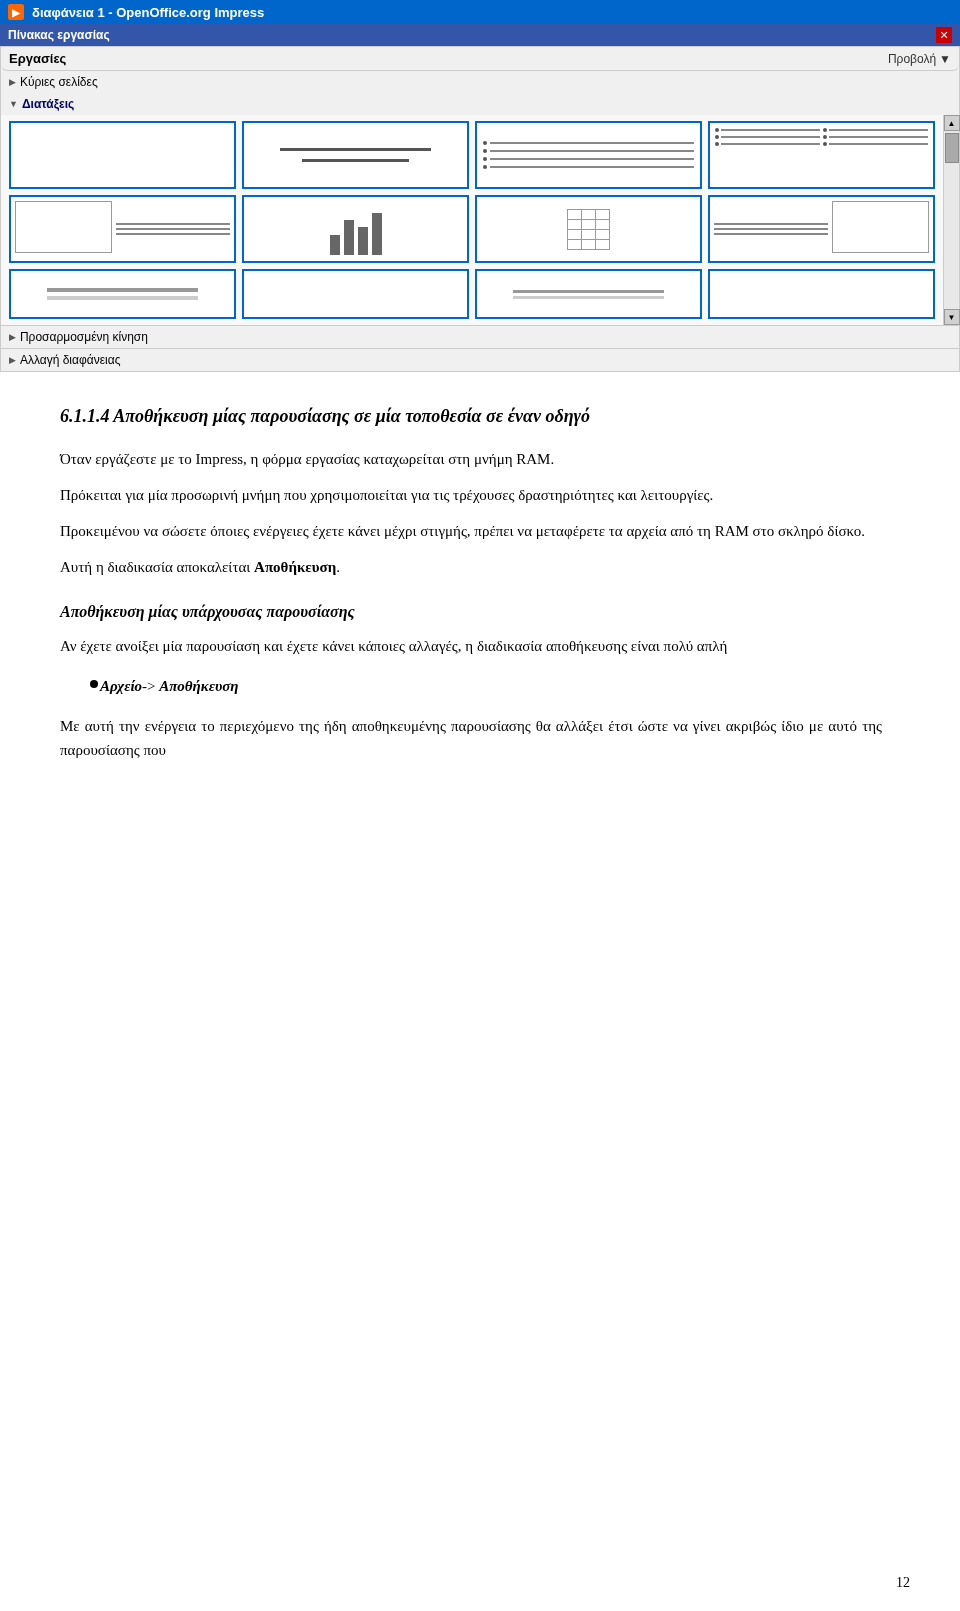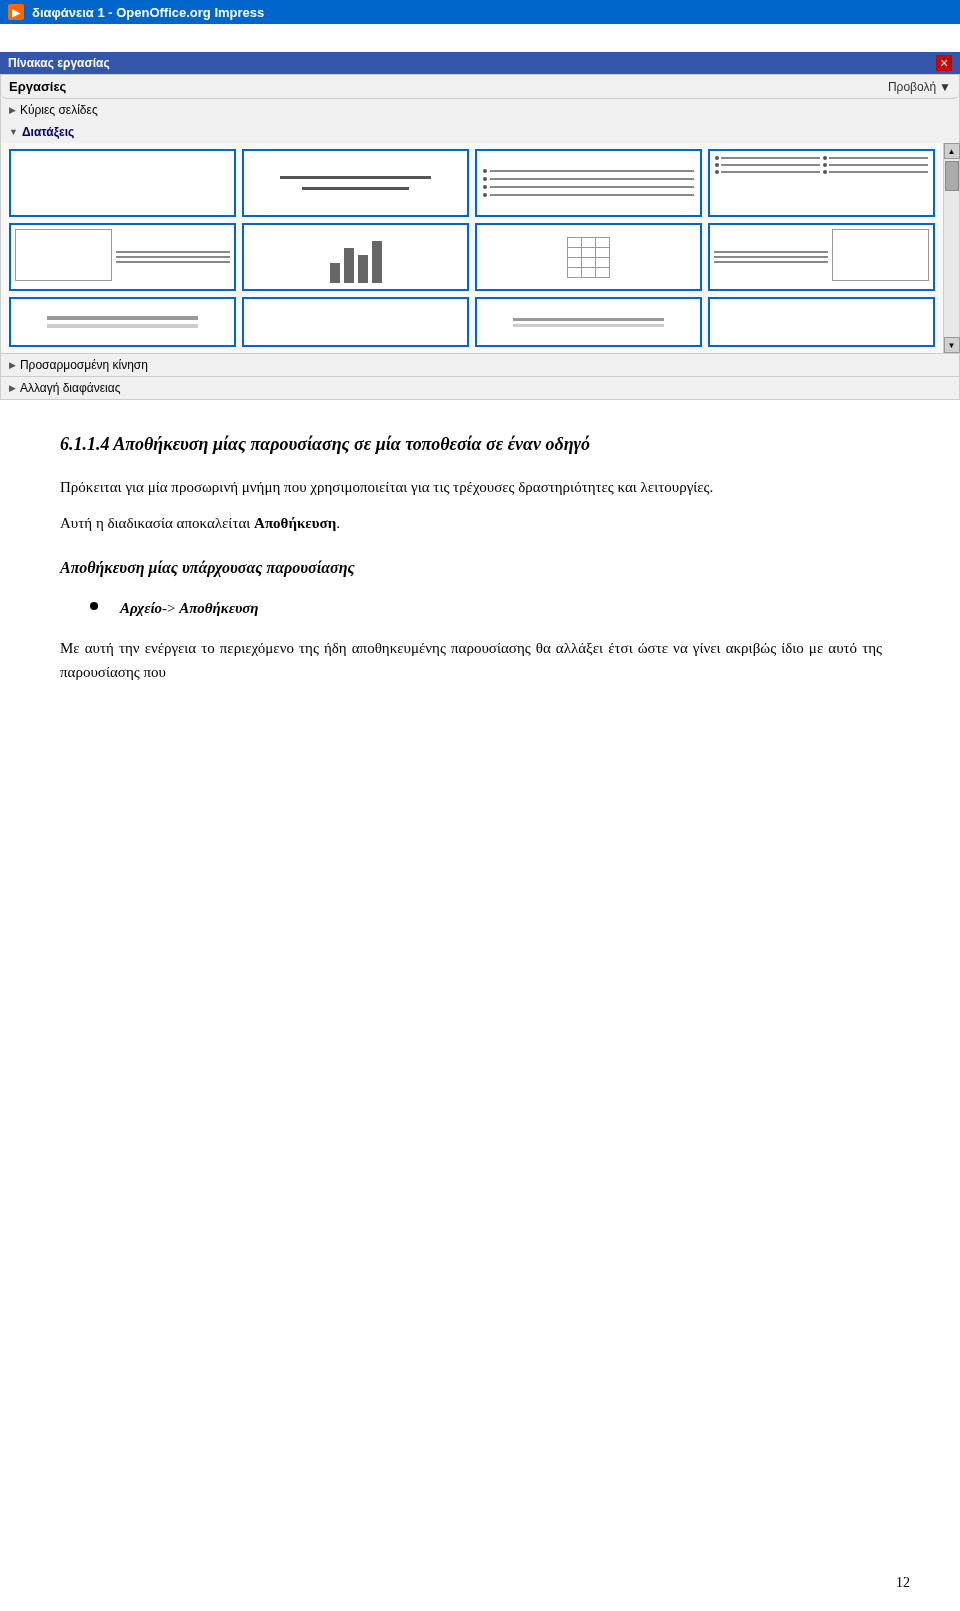--- a/index.html
+++ b/index.html
@@ -47,7 +47,6 @@
       display: flex;
       align-items: center;
       justify-content: space-between;
-      margin-top: 28px;
     }
     .panel-close-btn {
       background: #cc0000;

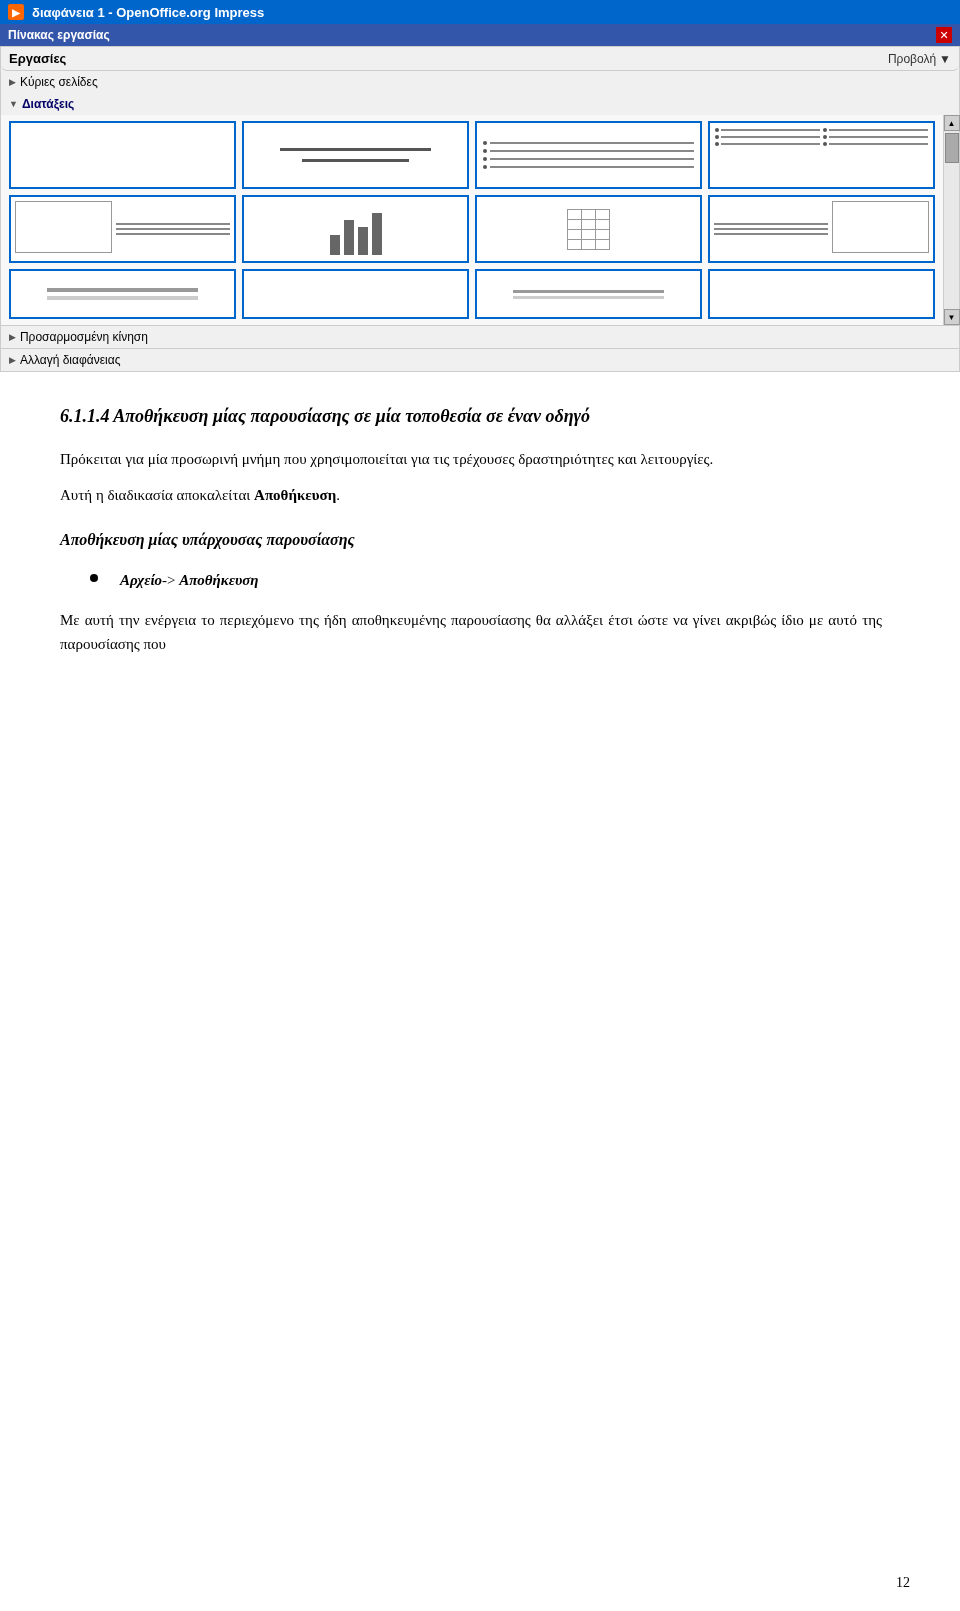--- a/index.html
+++ b/index.html
@@ -437,6 +437,9 @@
 
   <div class="section-title">6.1.1.4  Αποθήκευση μίας παρουσίασης σε μία τοποθεσία σε έναν οδηγό</div>
 
+  <p class="content-paragraph">
+    <span>Όταν εργάζεστε με το Impress, η φόρμα εργασίας καταχωρείται στη μνήμη RAM.</span>
+  </p>
 
   <p class="content-paragraph">
     <span>Πρόκειται για μία προσωρινή μνήμη που χρησιμοποιείται για τις τρέχουσες δραστηριότητες και λειτουργίες.</span>

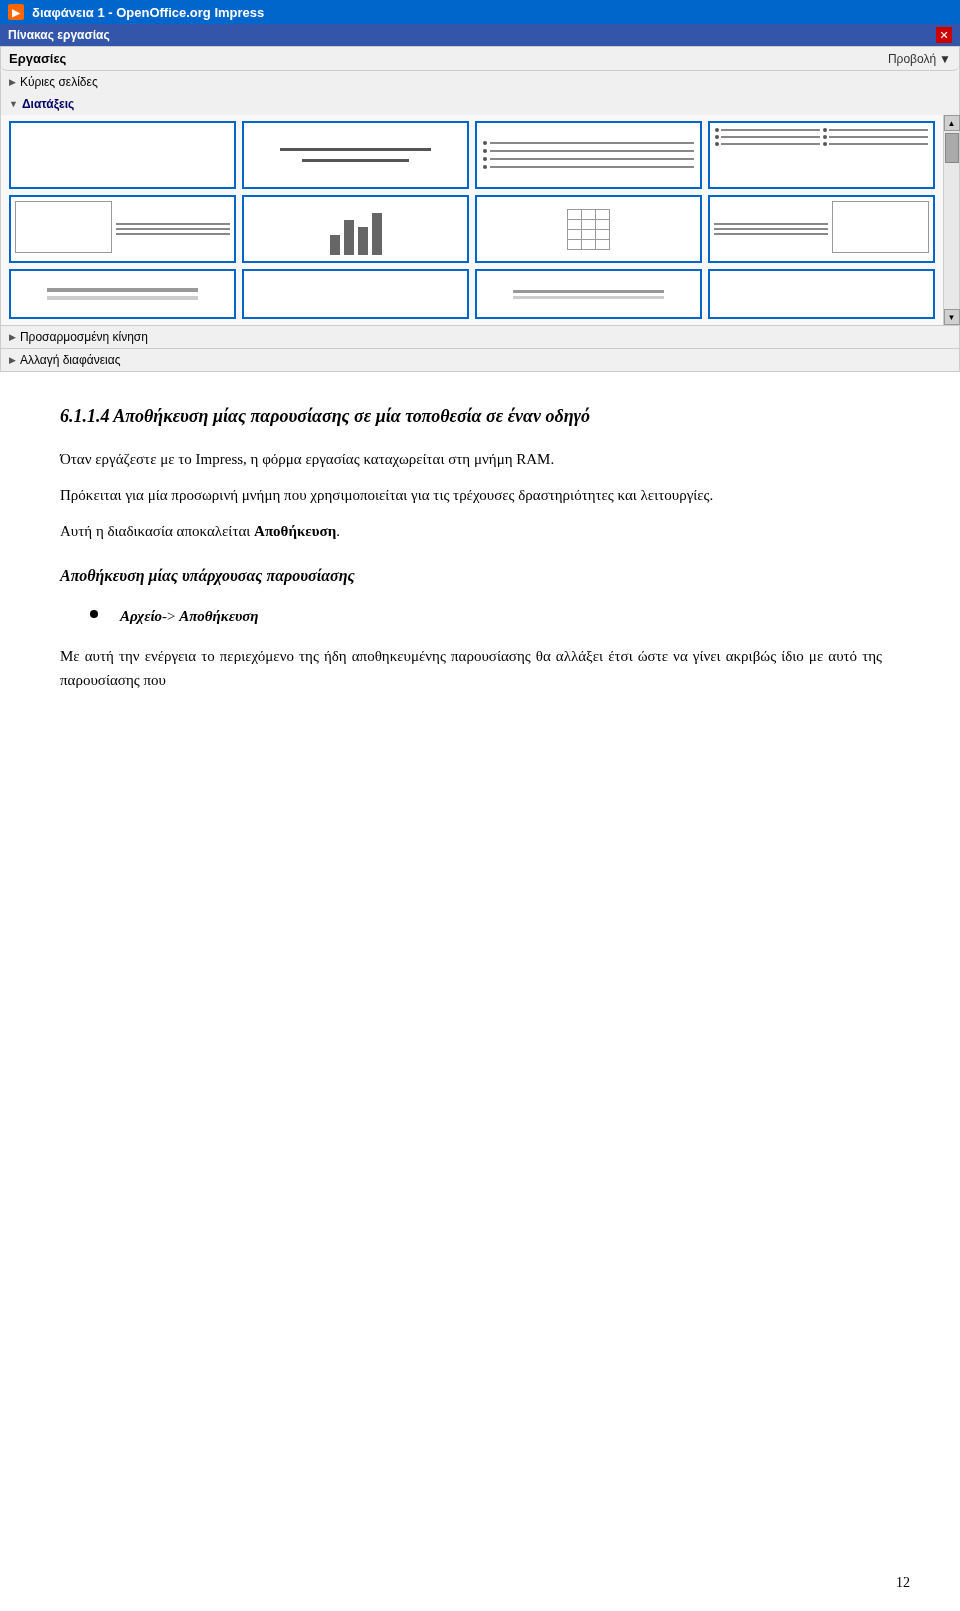--- a/index.html
+++ b/index.html
@@ -446,6 +446,9 @@
   </p>
 
 
+  <p class="content-paragraph">
+    <span>Προκειμένου να σώσετε όποιες ενέργειες έχετε κάνει μέχρι στιγμής, πρέπει να μεταφέρετε τα αρχεία από τη RAM στο σκληρό δίσκο.</span>
+  </p>
 
   <p class="content-paragraph">
     <span>Αυτή η διαδικασία αποκαλείται </span><span class="bold-text">Αποθήκευση</span><span>.</span>

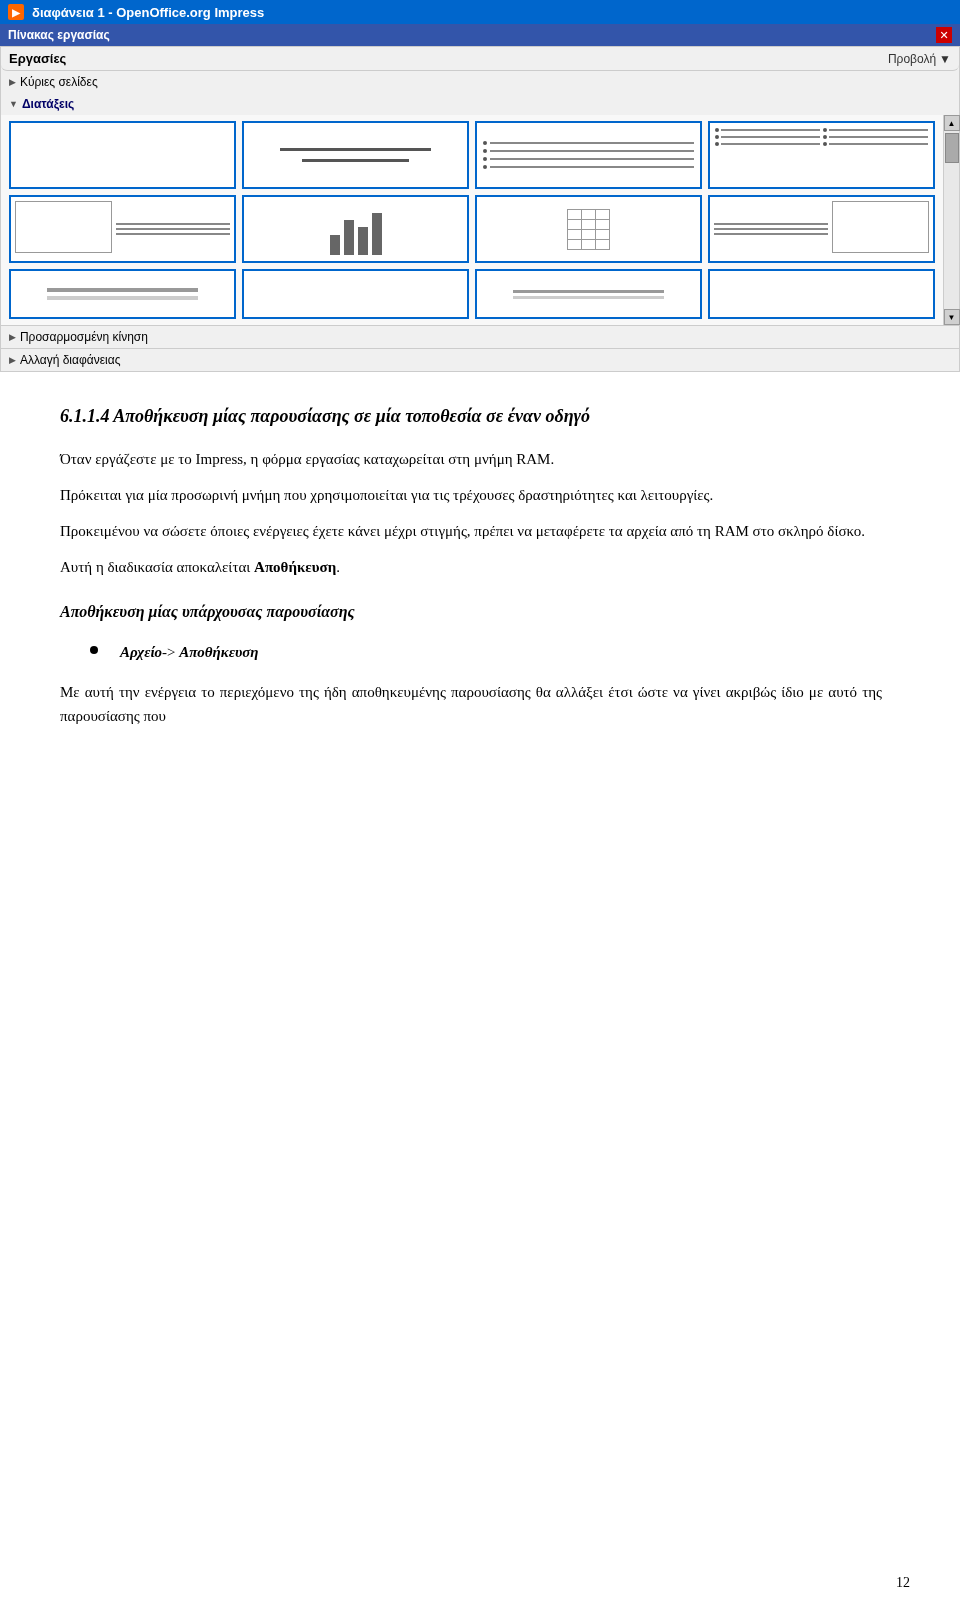--- a/index.html
+++ b/index.html
@@ -457,6 +457,9 @@
 
   <div class="italic-heading">Αποθήκευση μίας υπάρχουσας παρουσίασης</div>
 
+  <p class="content-paragraph">
+    <span>Αν έχετε ανοίξει μία παρουσίαση και έχετε κάνει κάποιες αλλαγές, η διαδικασία αποθήκευσης είναι πολύ απλή</span>
+  </p>
 
   <div class="bullet-item">
     <div class="bullet-circle"></div>

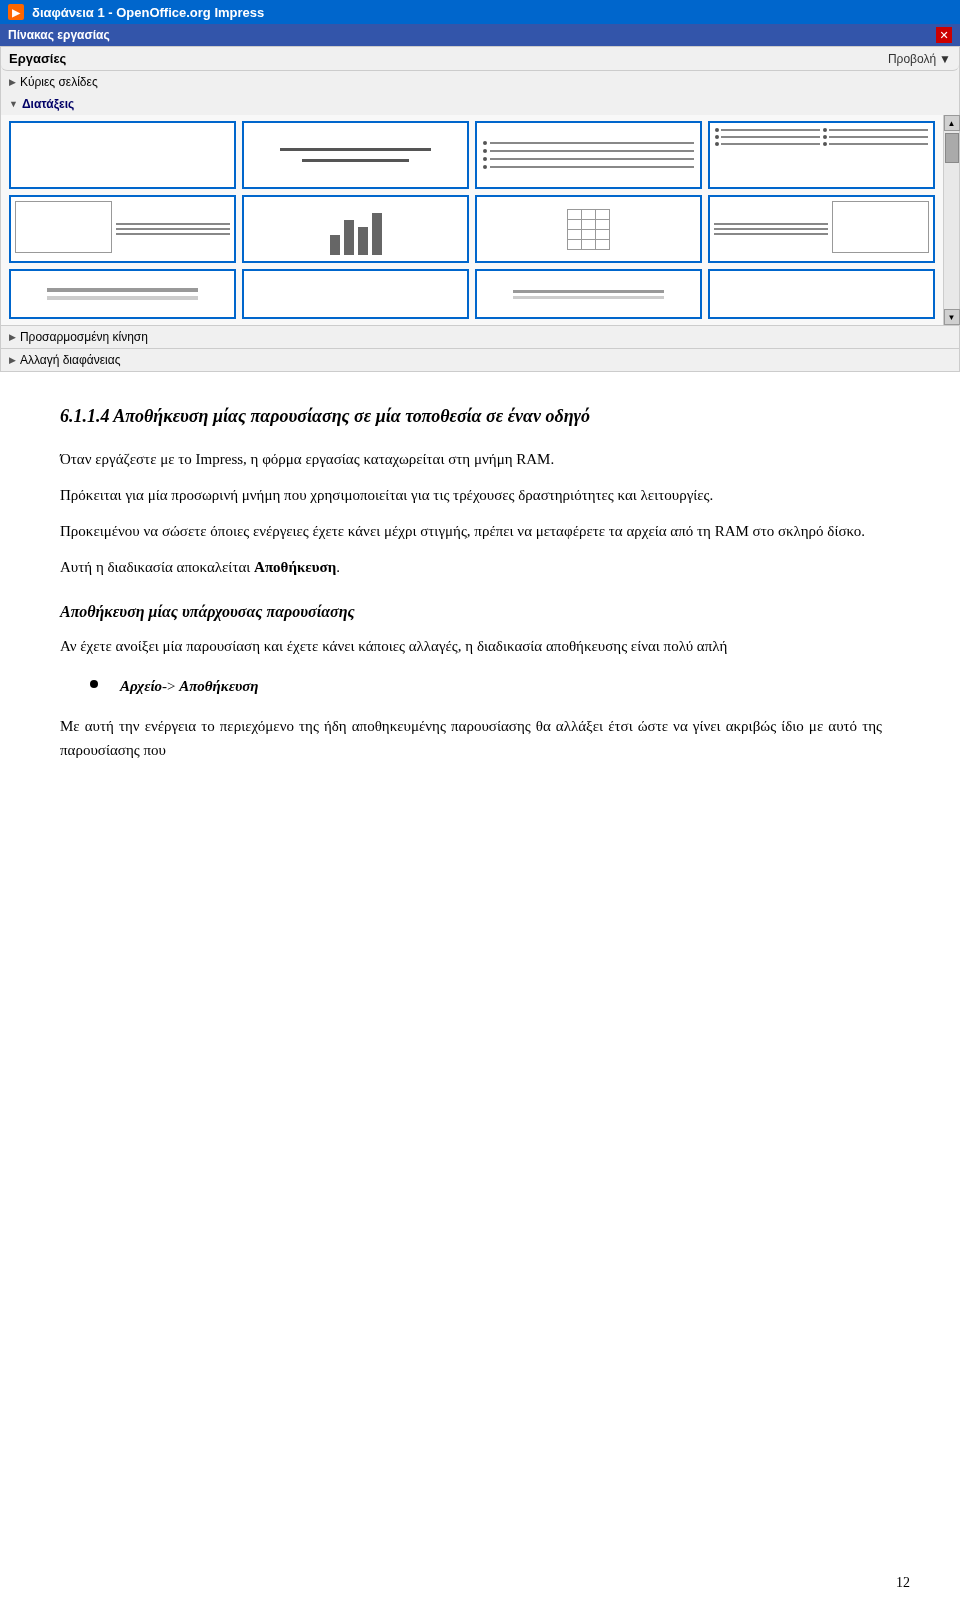--- a/index.html
+++ b/index.html
@@ -221,7 +221,7 @@
     .bullet-item {
       display: flex;
       align-items: flex-start;
-      gap: 22px;
+      gap: 2px;
       margin: 16px 0 16px 30px;
     }
     .bullet-circle {

